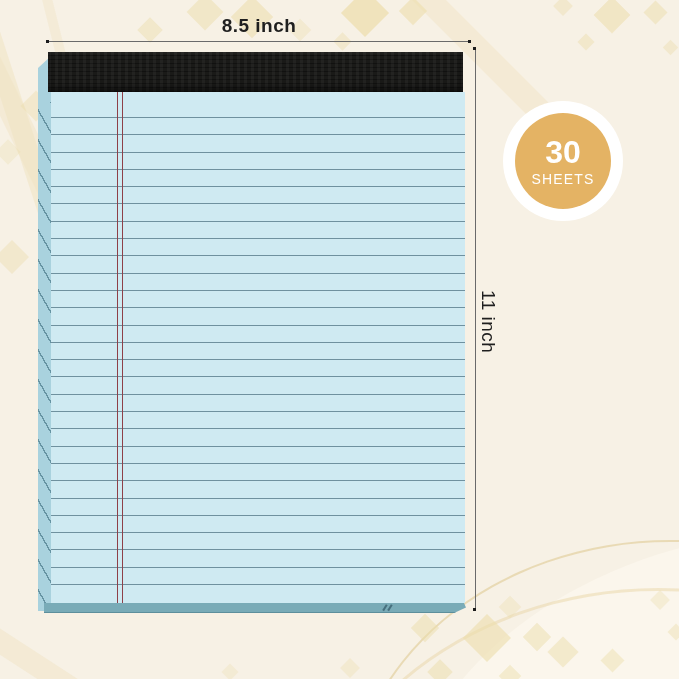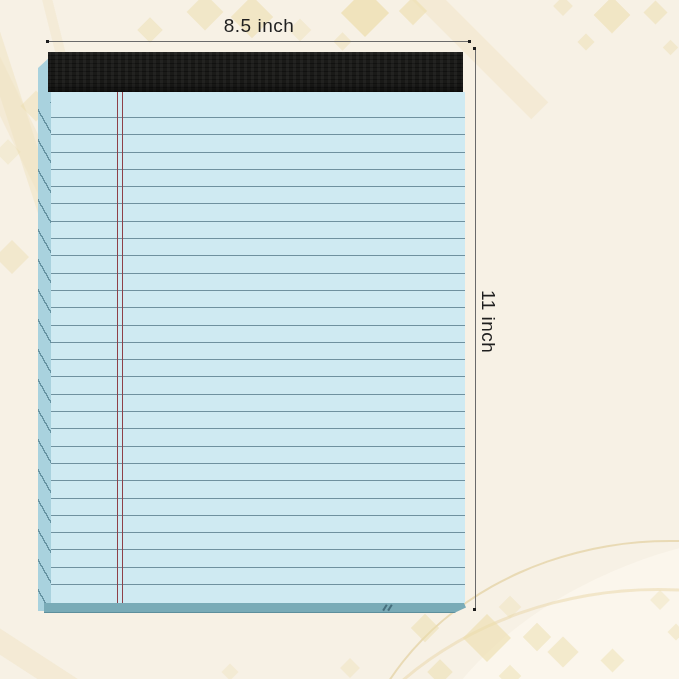--- a/index.html
+++ b/index.html
@@ -74,7 +74,7 @@
   .dim-dot{position:absolute;width:3px;height:3px;background:#1c1c1c;}
   .dim-label-w{
     position:absolute;left:48px;top:15px;width:422px;
-    text-align:center;font-size:19px;color:#1f1f1f;letter-spacing:.5px;
+    text-align:center;font-size:19px;color:#1f1f1f;letter-spacing:.5px;font-weight:bold;
   }
   .dim-label-h{
     position:absolute;left:477px;top:290px;

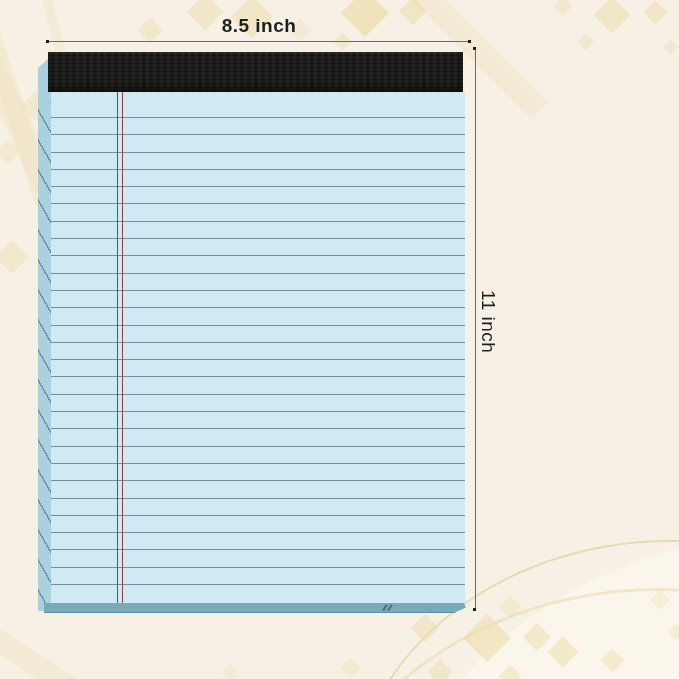--- a/index.html
+++ b/index.html
@@ -167,6 +167,12 @@
   <div class="dim-dot" style="left:473px;top:47px;"></div>
   <div class="dim-dot" style="left:473px;top:608px;"></div>
 
+  <div class="badge">
+    <div class="badge-inner">
+      <div class="badge-count">30</div>
+      <div class="badge-unit">SHEETS</div>
+    </div>
+  </div>
 
 </div>
 

